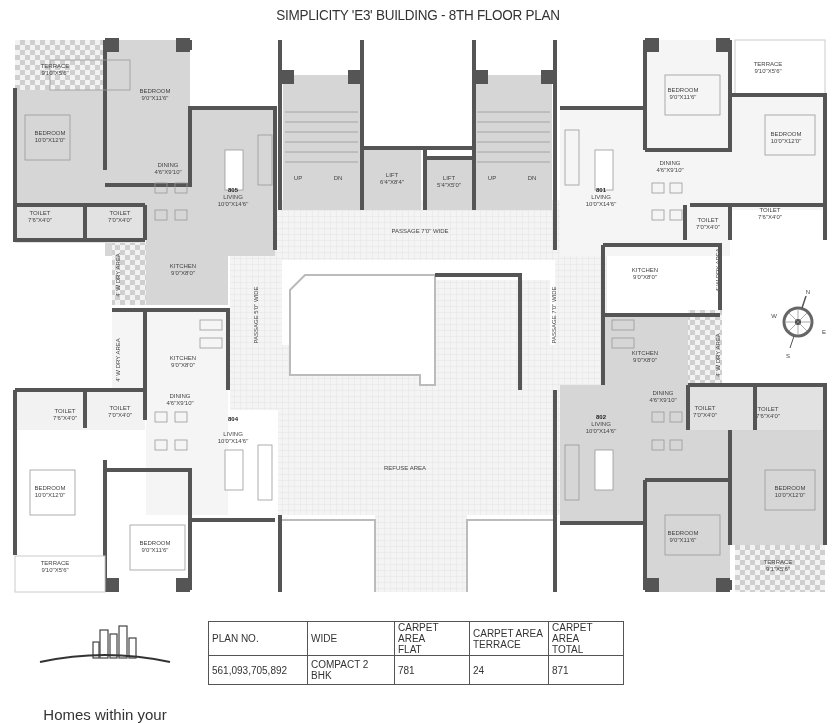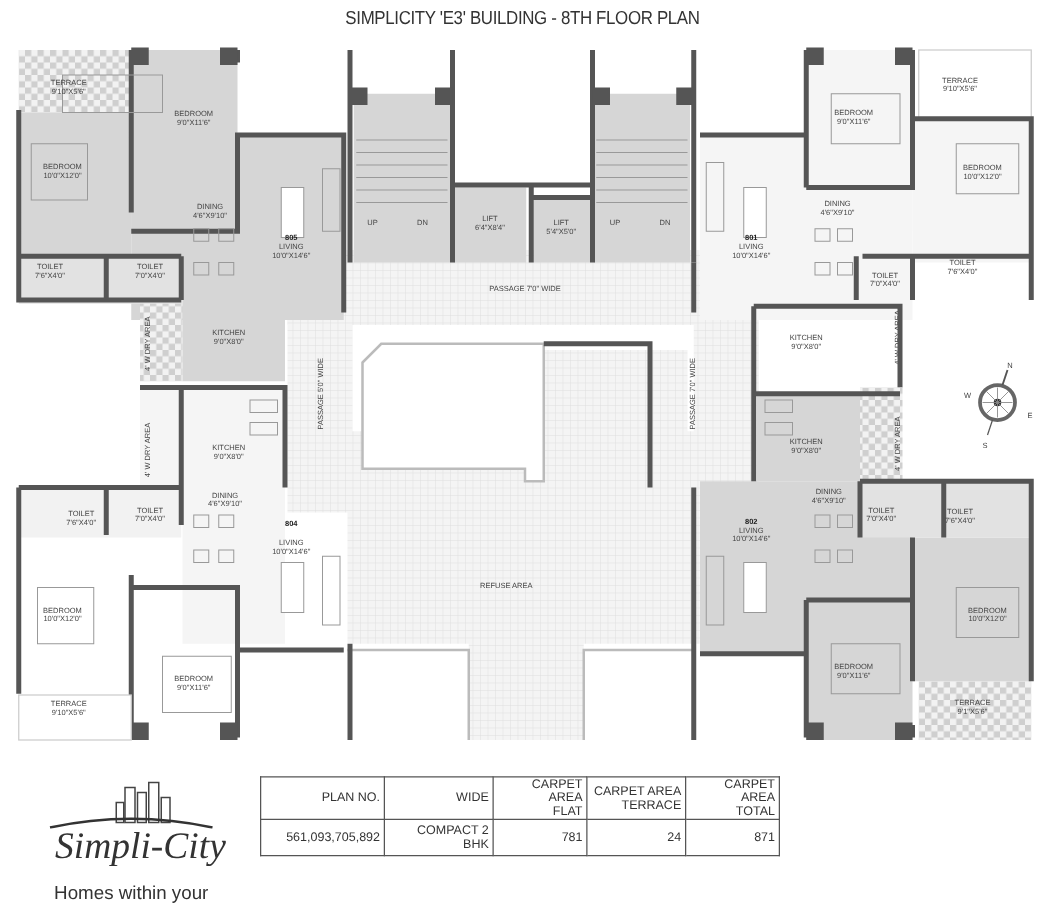--- a/index.html
+++ b/index.html
@@ -12,7 +12,7 @@
   .logo-text{position:absolute;left:14px;top:42px;font-family:"Liberation Serif",serif;font-style:italic;font-size:30px;color:#333;white-space:nowrap;}
   .logo-tag{position:absolute;left:0;top:88px;width:150px;text-align:center;font-size:15px;color:#333;}
   table.area{position:absolute;left:208px;top:621px;border-collapse:collapse;font-size:10px;color:#333;}
-  table.area td,table.area th{border:1px solid #555;text-align:right;font-weight:normal;padding:0 3px;}
+  table.area td,table.area th{border:1px solid #555;text-align:left;font-weight:normal;padding:0 3px;}
   table.area th{height:30px;line-height:11px;}
   table.area td{height:28px;}
 </style>

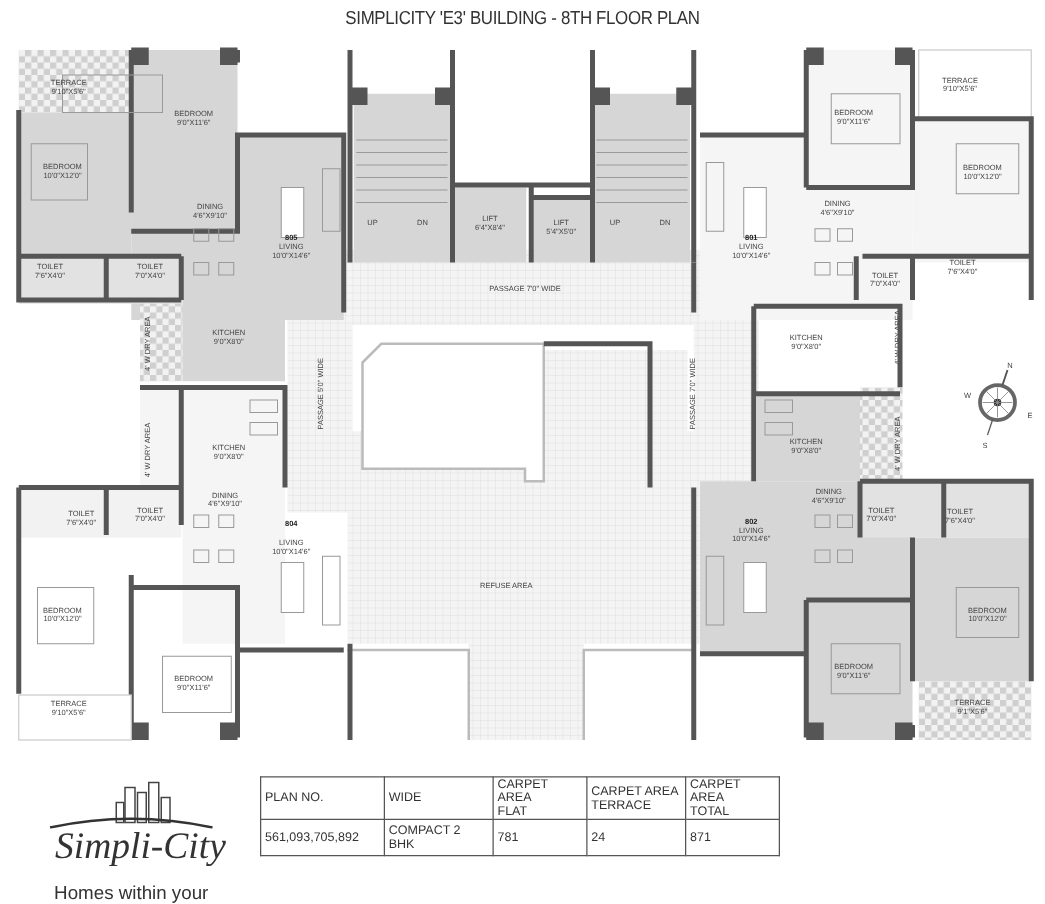--- a/index.html
+++ b/index.html
@@ -279,7 +279,6 @@
     </g>
     <path d="M10 44 Q75 30 140 44" fill="none" stroke="#333" stroke-width="2"></path>
   </svg>
-  <div class="logo-text">Simpli-City</div>
   <div class="logo-tag">Homes within your means</div>
 </div>
 

